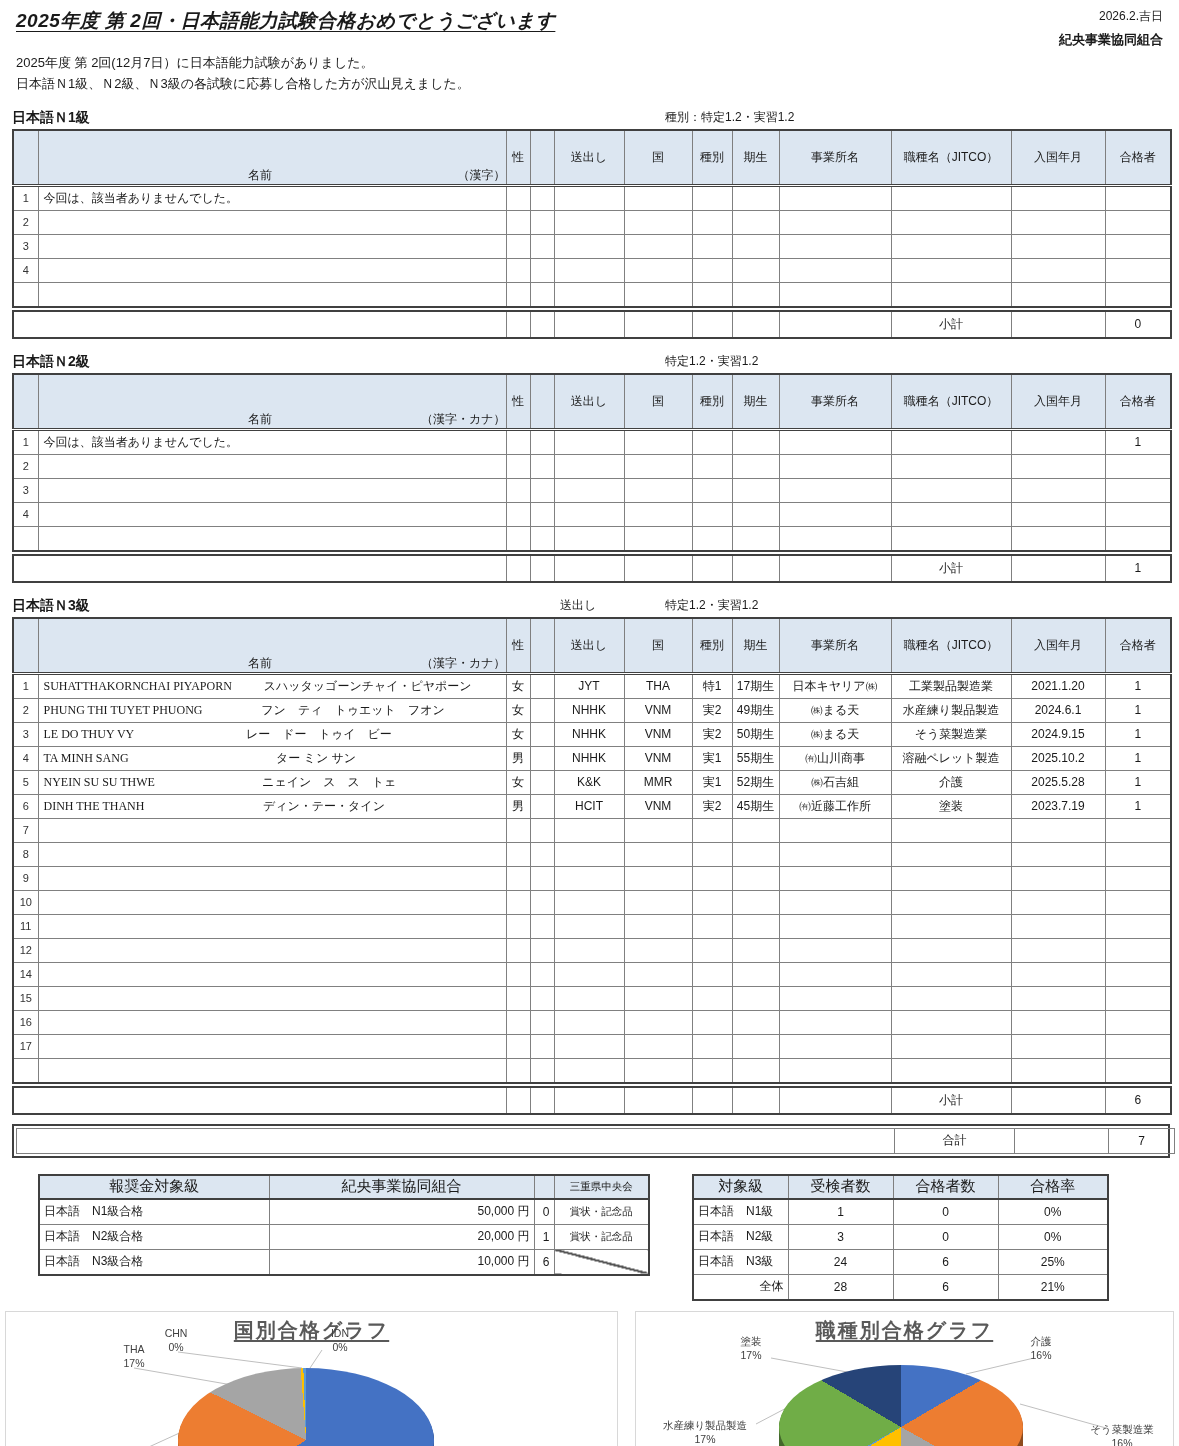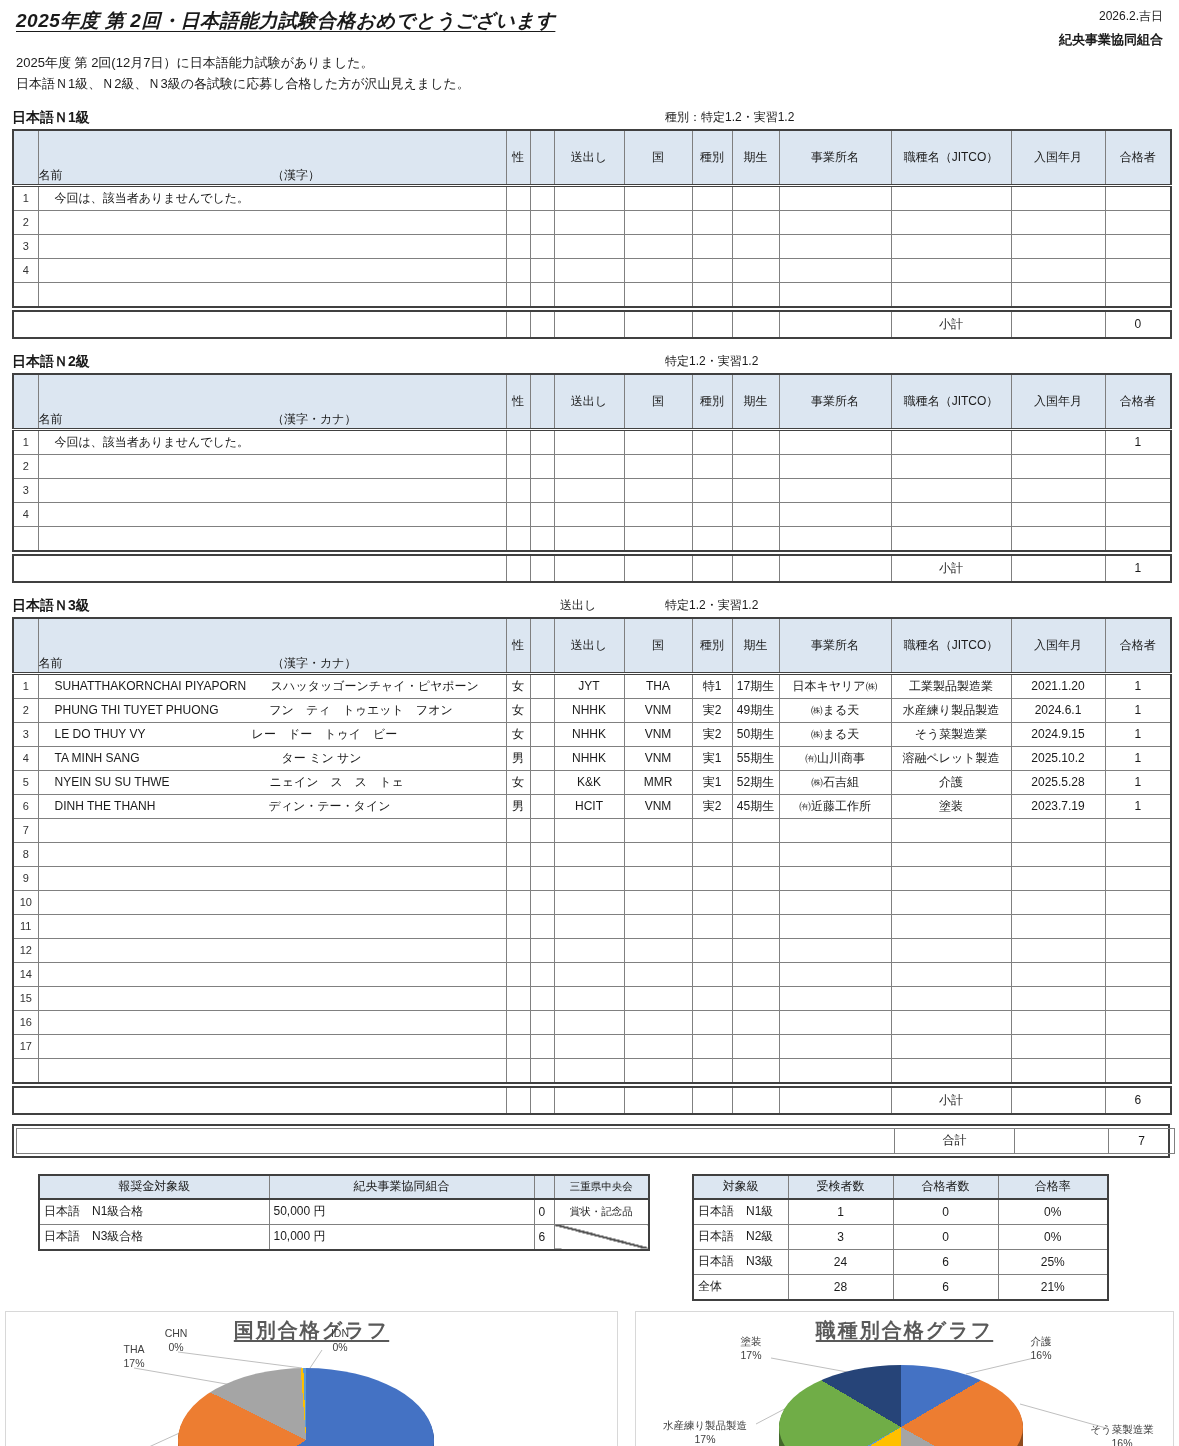--- a/index.html
+++ b/index.html
@@ -26,7 +26,7 @@
   .nk .nm{flex:0 0 auto;padding-left:14px;}
   .nk .kana{flex:1;text-align:center;}
   .hdr-name{display:flex;}
-  .hdr-name span{flex:1;text-align:left;margin-top:36px;}
+  .hdr-name span{flex:1;text-align:right;margin-top:36px;}
   table.subgrid{margin:2px 0 0 12px;width:1158px;border:2px solid var(--bdark);}
   table.subgrid td{border:1px solid #808080;font-size:12px;height:25px;text-align:center;padding:0;}
   .grand-wrap{margin:9px 0 0 12px;width:1158px;border:2px solid var(--bdark);padding:2px;box-sizing:border-box;}

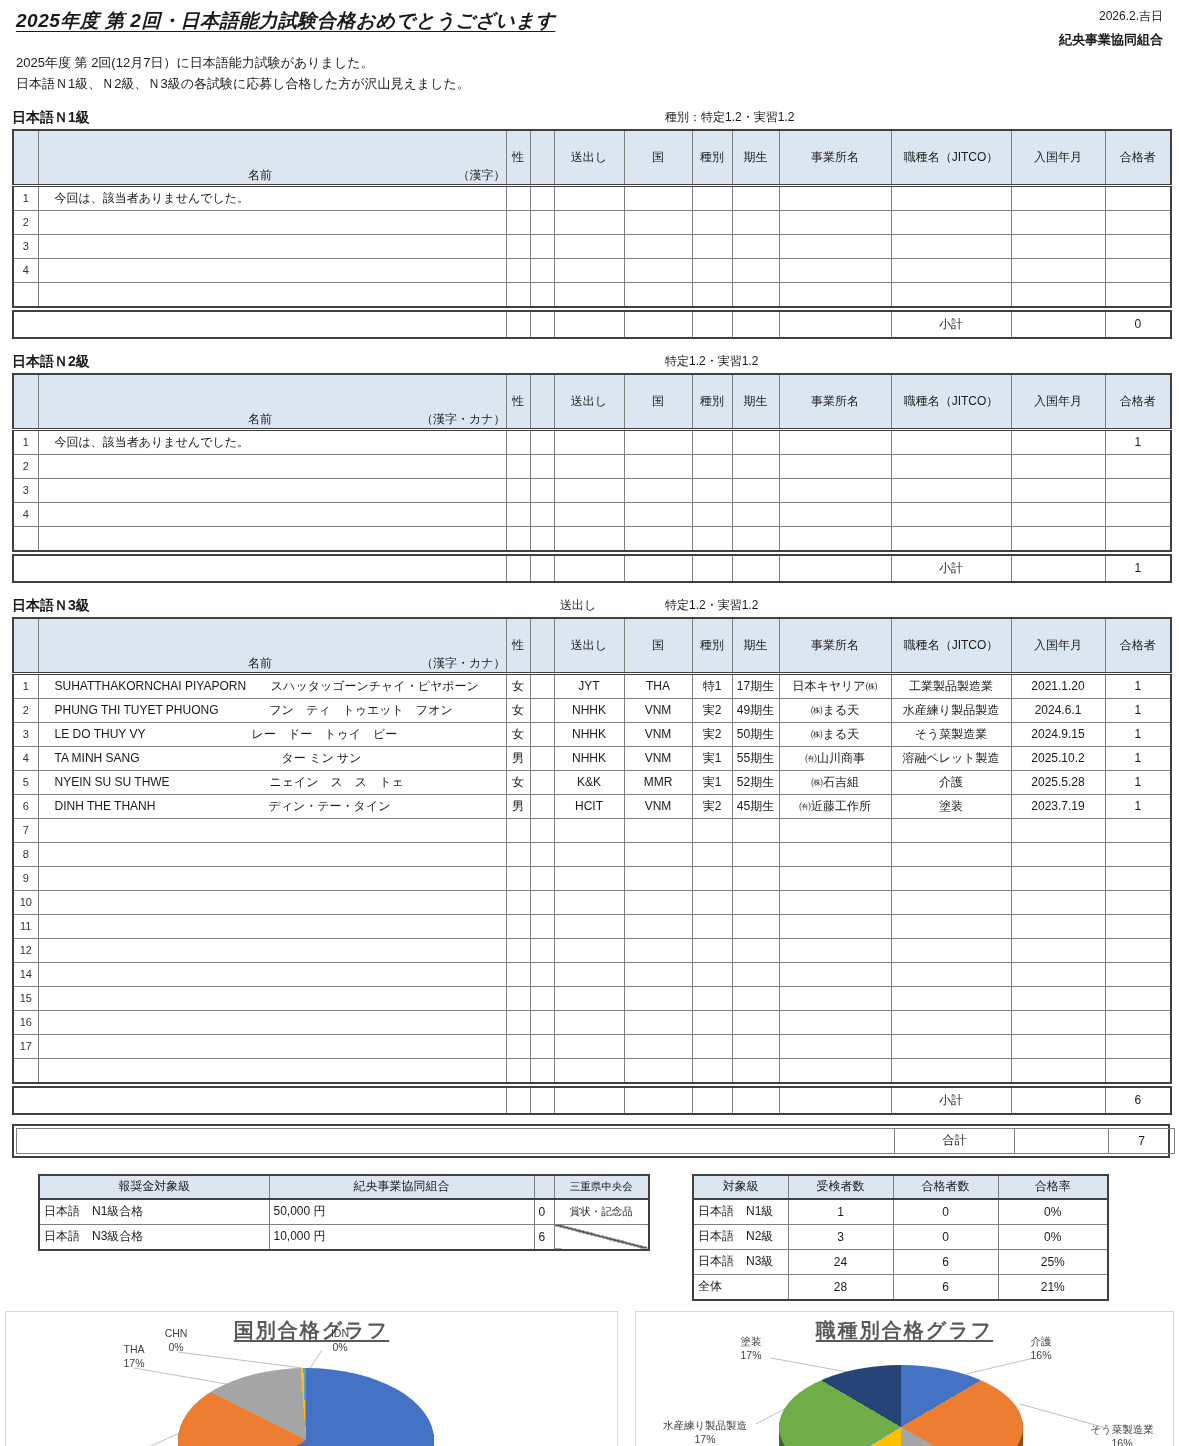--- a/index.html
+++ b/index.html
@@ -23,7 +23,7 @@
   table.grid td.rowno{font-size:11px;color:#333;}
   table.grid td.namecell{text-align:left;}
   .nk{display:flex;align-items:center;}
-  .nk .nm{flex:0 0 auto;padding-left:14px;}
+  .nk .nm{flex:0 0 auto;padding-left:3px;font-family:Liberation Serif, serif;}
   .nk .kana{flex:1;text-align:center;}
   .hdr-name{display:flex;}
   .hdr-name span{flex:1;text-align:right;margin-top:36px;}

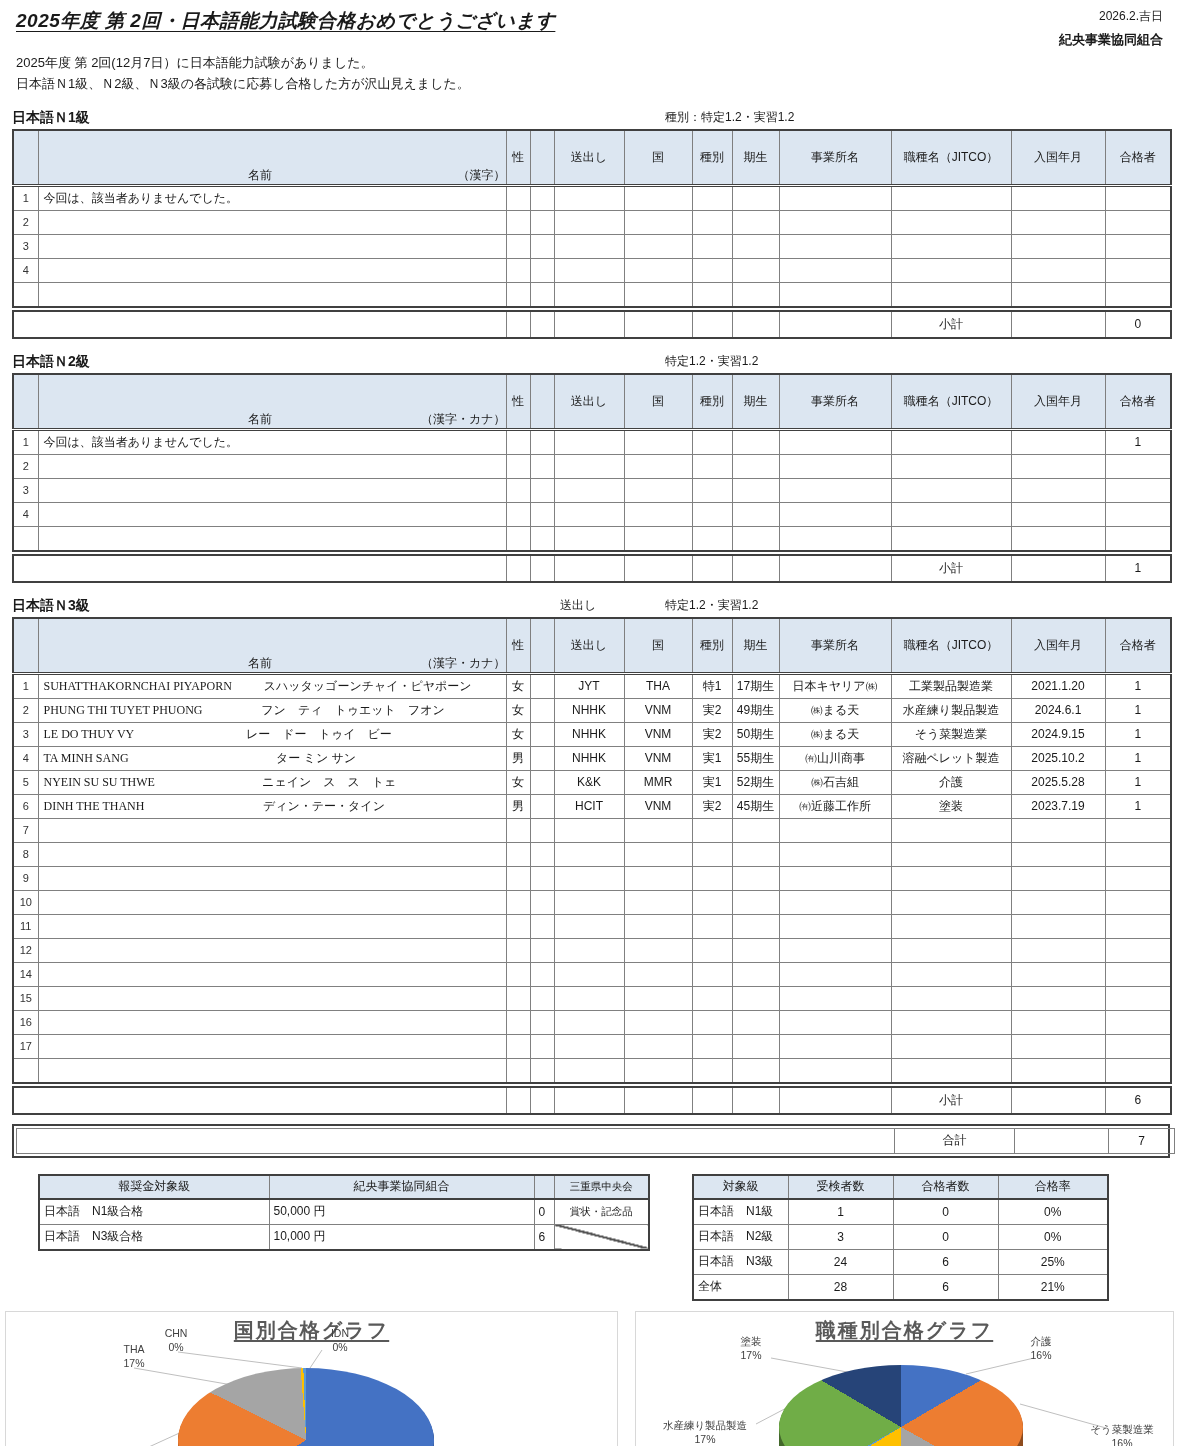--- a/index.html
+++ b/index.html
@@ -34,7 +34,7 @@
   table.grand td{border:1px solid #808080;font-size:12px;height:24px;text-align:center;padding:0;}
   .summary-row{display:flex;margin:16px 0 0 38px;align-items:flex-start;}
   table.mini{border:2px solid var(--bdark);}
-  table.mini th{background:var(--hdr);border:1px solid var(--bmid);border-bottom:2px solid var(--bdark);font-size:12px;font-weight:normal;height:22px;padding:0 4px;overflow:hidden;white-space:nowrap;}
+  table.mini th{background:var(--hdr);border:1px solid var(--bmid);border-bottom:2px solid var(--bdark);font-size:15px;font-weight:normal;height:22px;padding:0 4px;overflow:hidden;white-space:nowrap;}
   table.mini td{border:1px solid #808080;font-size:12px;height:24px;padding:0 4px;overflow:hidden;white-space:nowrap;}
   table.mini td.ta-l{text-align:left;} table.mini td.ta-r{} table.mini td.ta-c{text-align:center;}
   table.mini td.small,table.mini th.small{font-size:10.5px;text-align:center;padding:0 1px;}

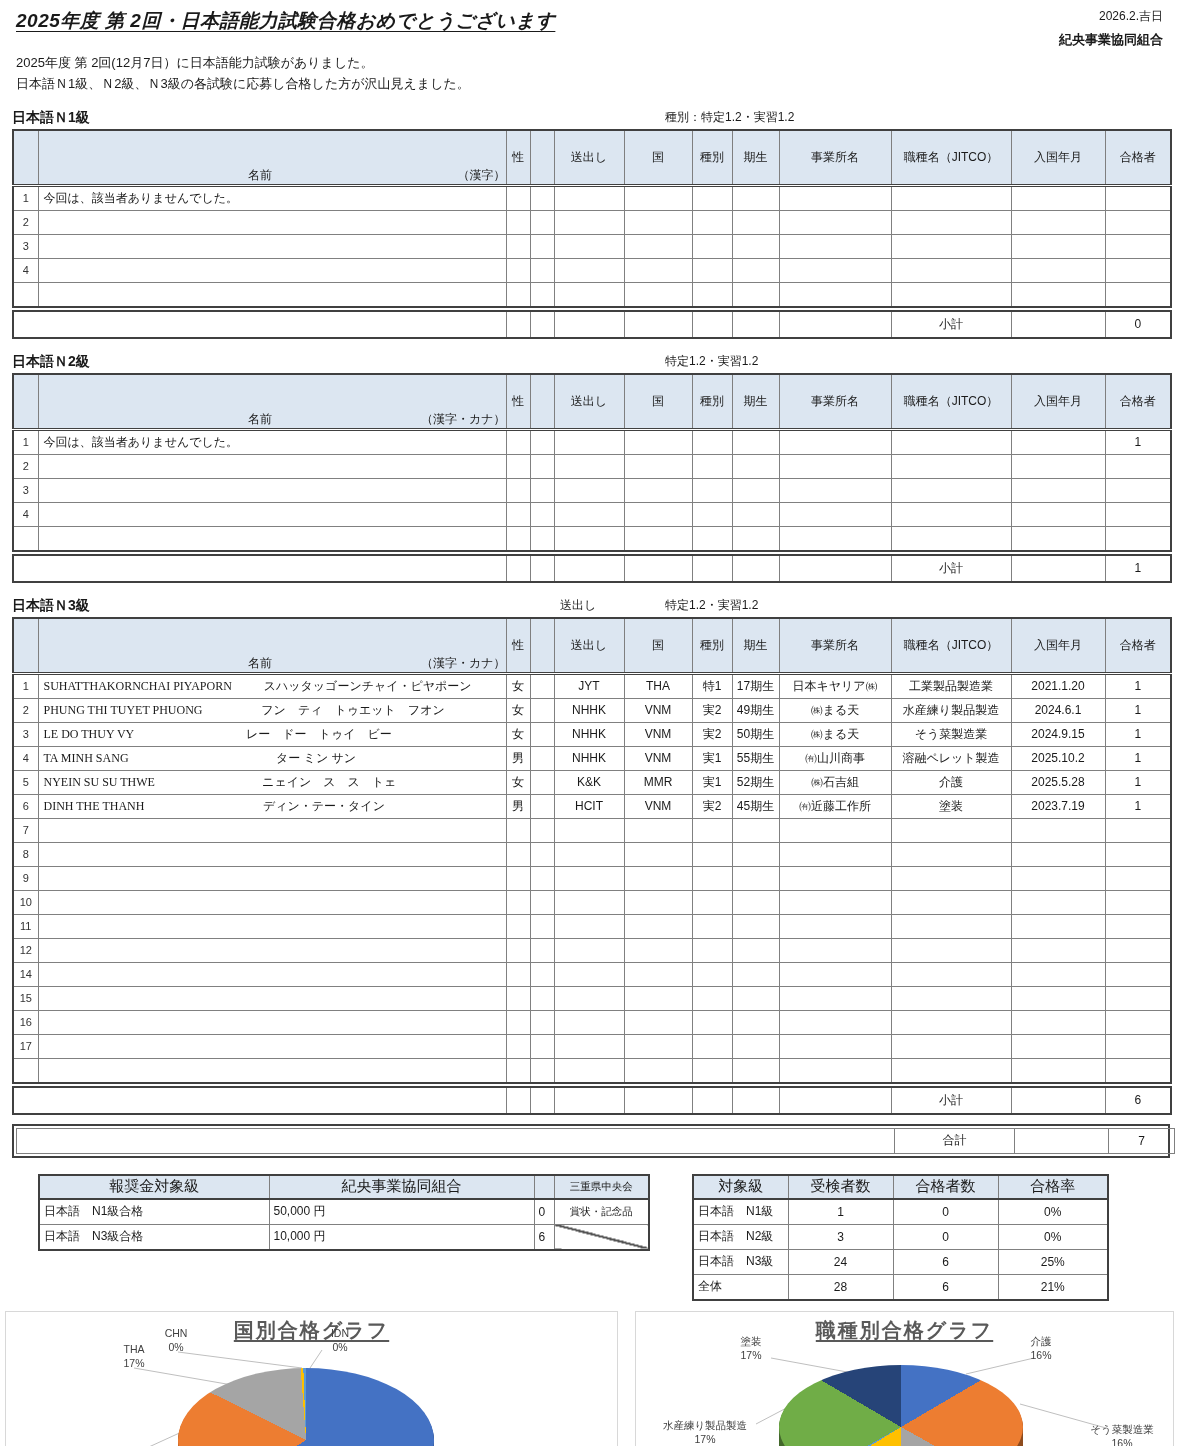--- a/index.html
+++ b/index.html
@@ -36,7 +36,7 @@
   table.mini{border:2px solid var(--bdark);}
   table.mini th{background:var(--hdr);border:1px solid var(--bmid);border-bottom:2px solid var(--bdark);font-size:15px;font-weight:normal;height:22px;padding:0 4px;overflow:hidden;white-space:nowrap;}
   table.mini td{border:1px solid #808080;font-size:12px;height:24px;padding:0 4px;overflow:hidden;white-space:nowrap;}
-  table.mini td.ta-l{text-align:left;} table.mini td.ta-r{} table.mini td.ta-c{text-align:center;}
+  table.mini td.ta-l{text-align:left;} table.mini td.ta-r{text-align:right;} table.mini td.ta-c{text-align:center;}
   table.mini td.small,table.mini th.small{font-size:10.5px;text-align:center;padding:0 1px;}
   td.diag{background:linear-gradient(to top right,transparent 47.5%,#555 47.5%,#555 52.5%,transparent 52.5%);}
   .charts-row{display:flex;margin:10px 0 0 5px;gap:17px;}

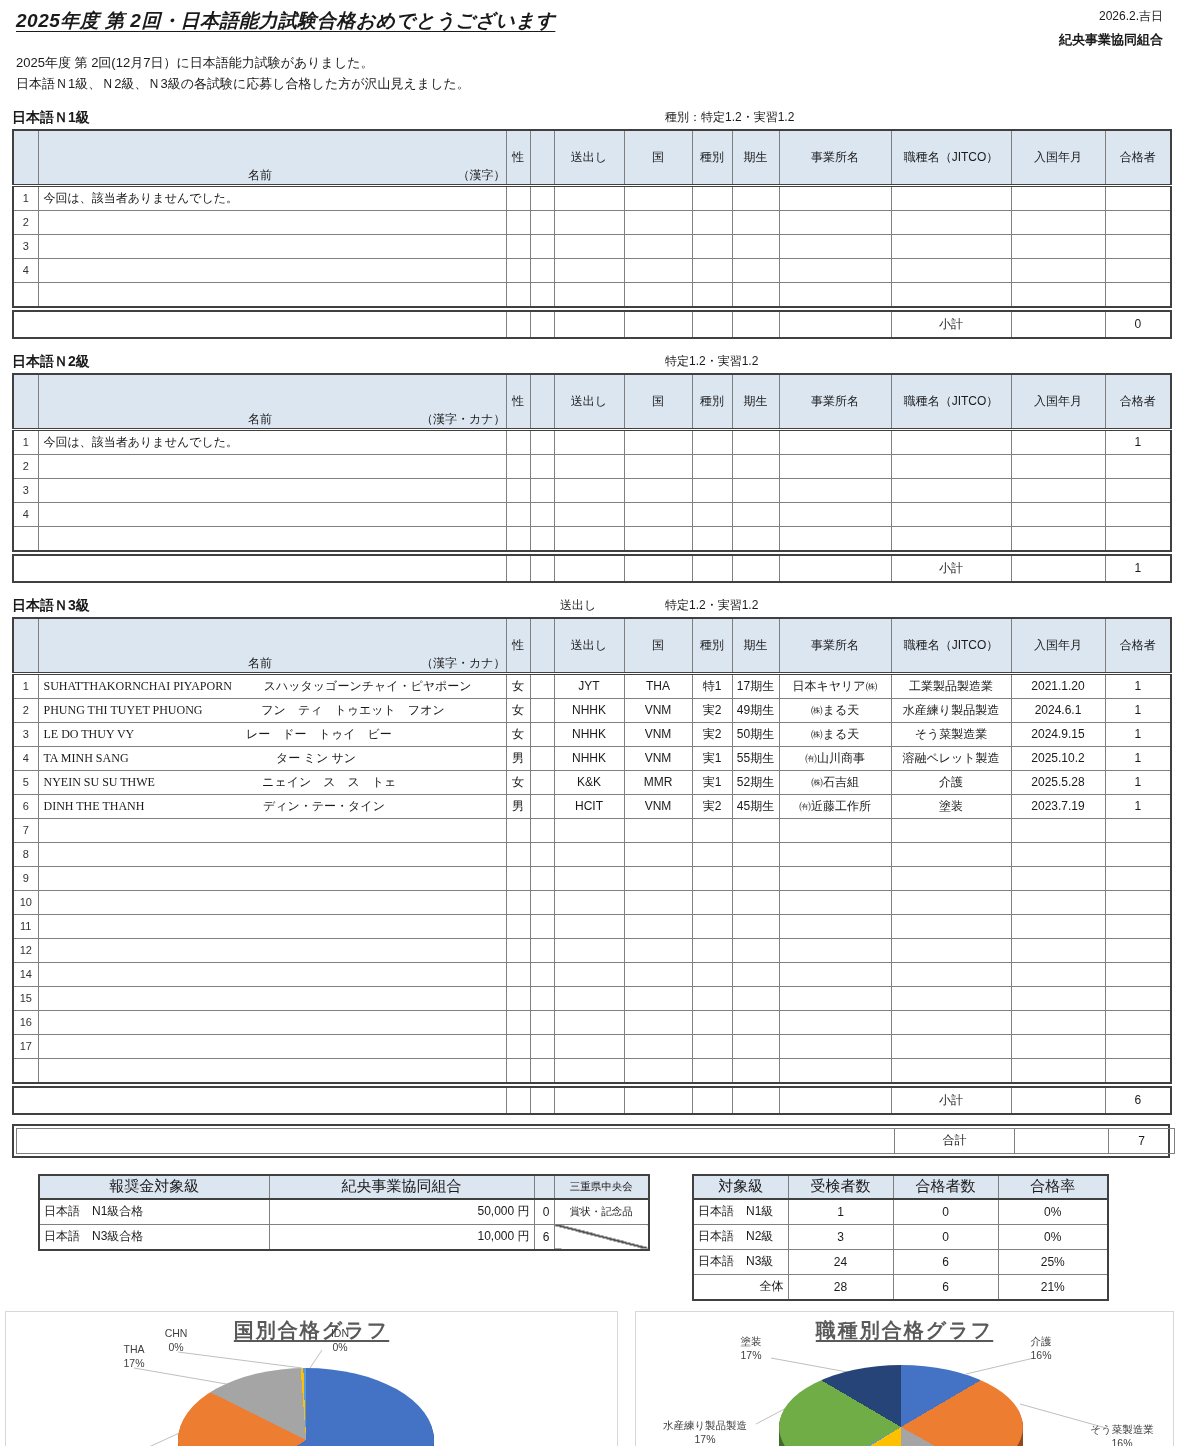--- a/index.html
+++ b/index.html
@@ -842,6 +842,12 @@
             <td class="ta-l">日本語　N1級合格</td>
             <td class="ta-r">50,000 円</td>
             <td class="ta-r">0</td>
+            <td class="small">賞状・記念品</td>
+          </tr>
+          <tr>
+            <td class="ta-l">日本語　N2級合格</td>
+            <td class="ta-r">20,000 円</td>
+            <td class="ta-r">1</td>
             <td class="small">賞状・記念品</td>
           </tr>
           <tr>

